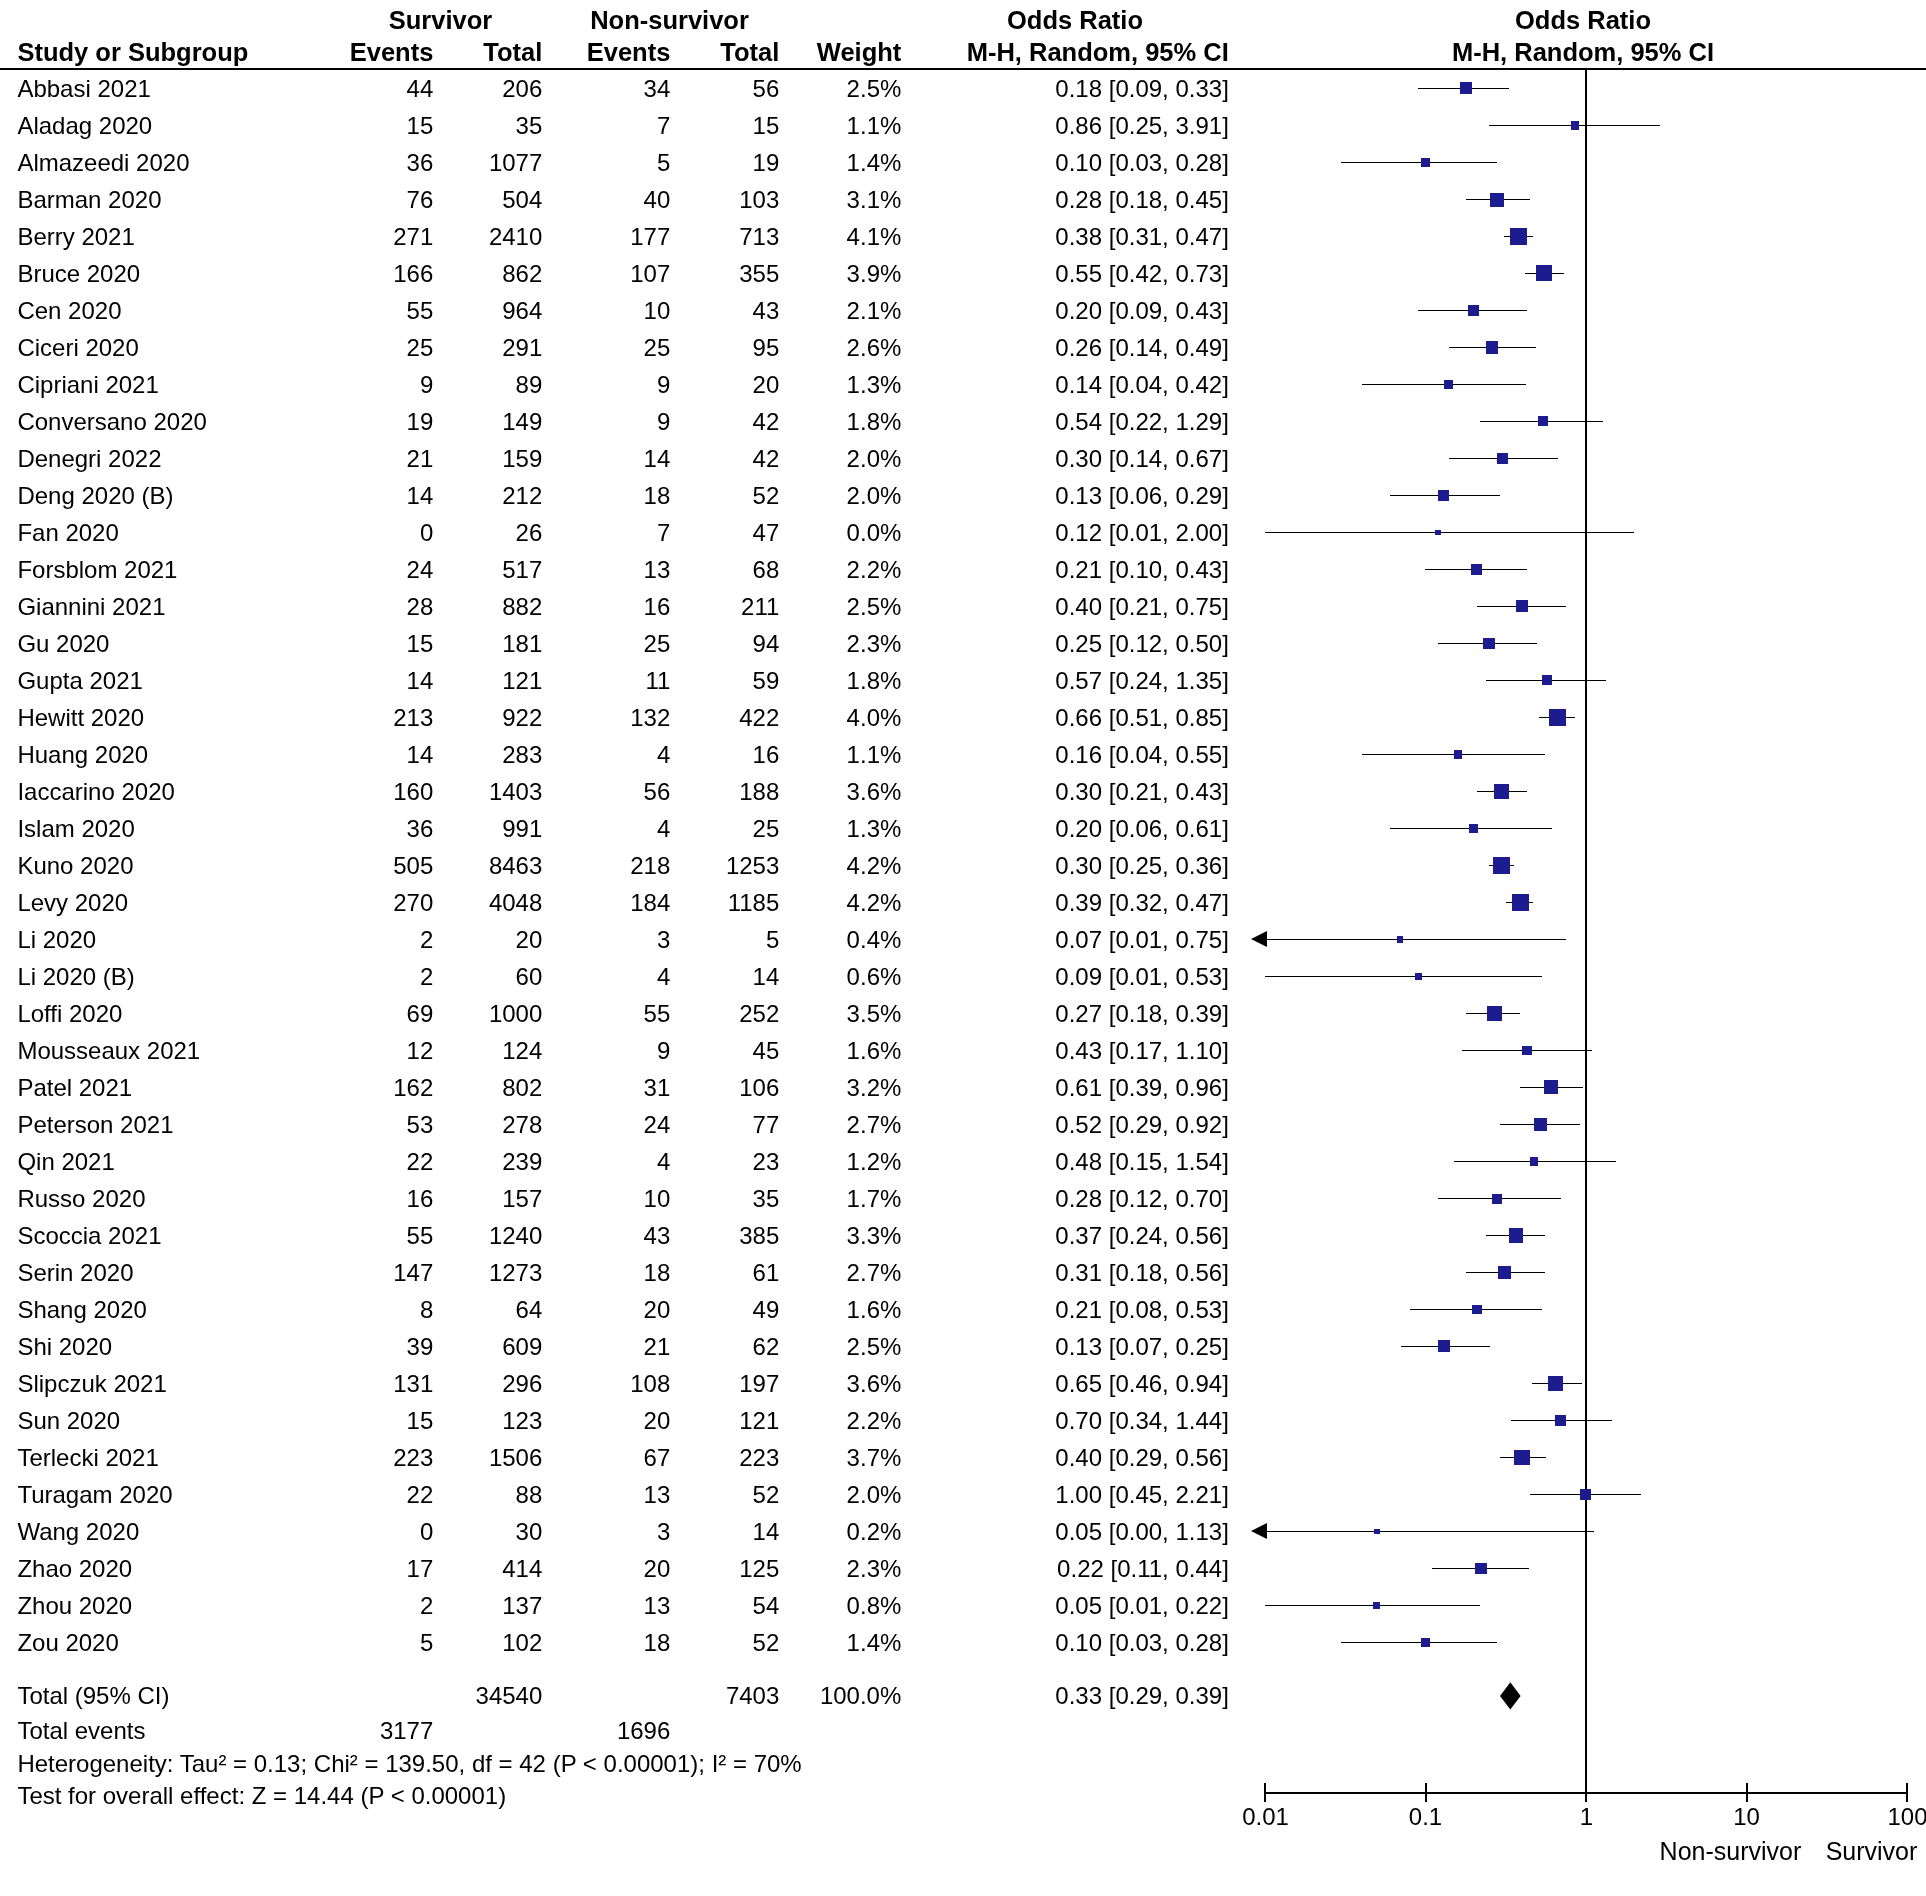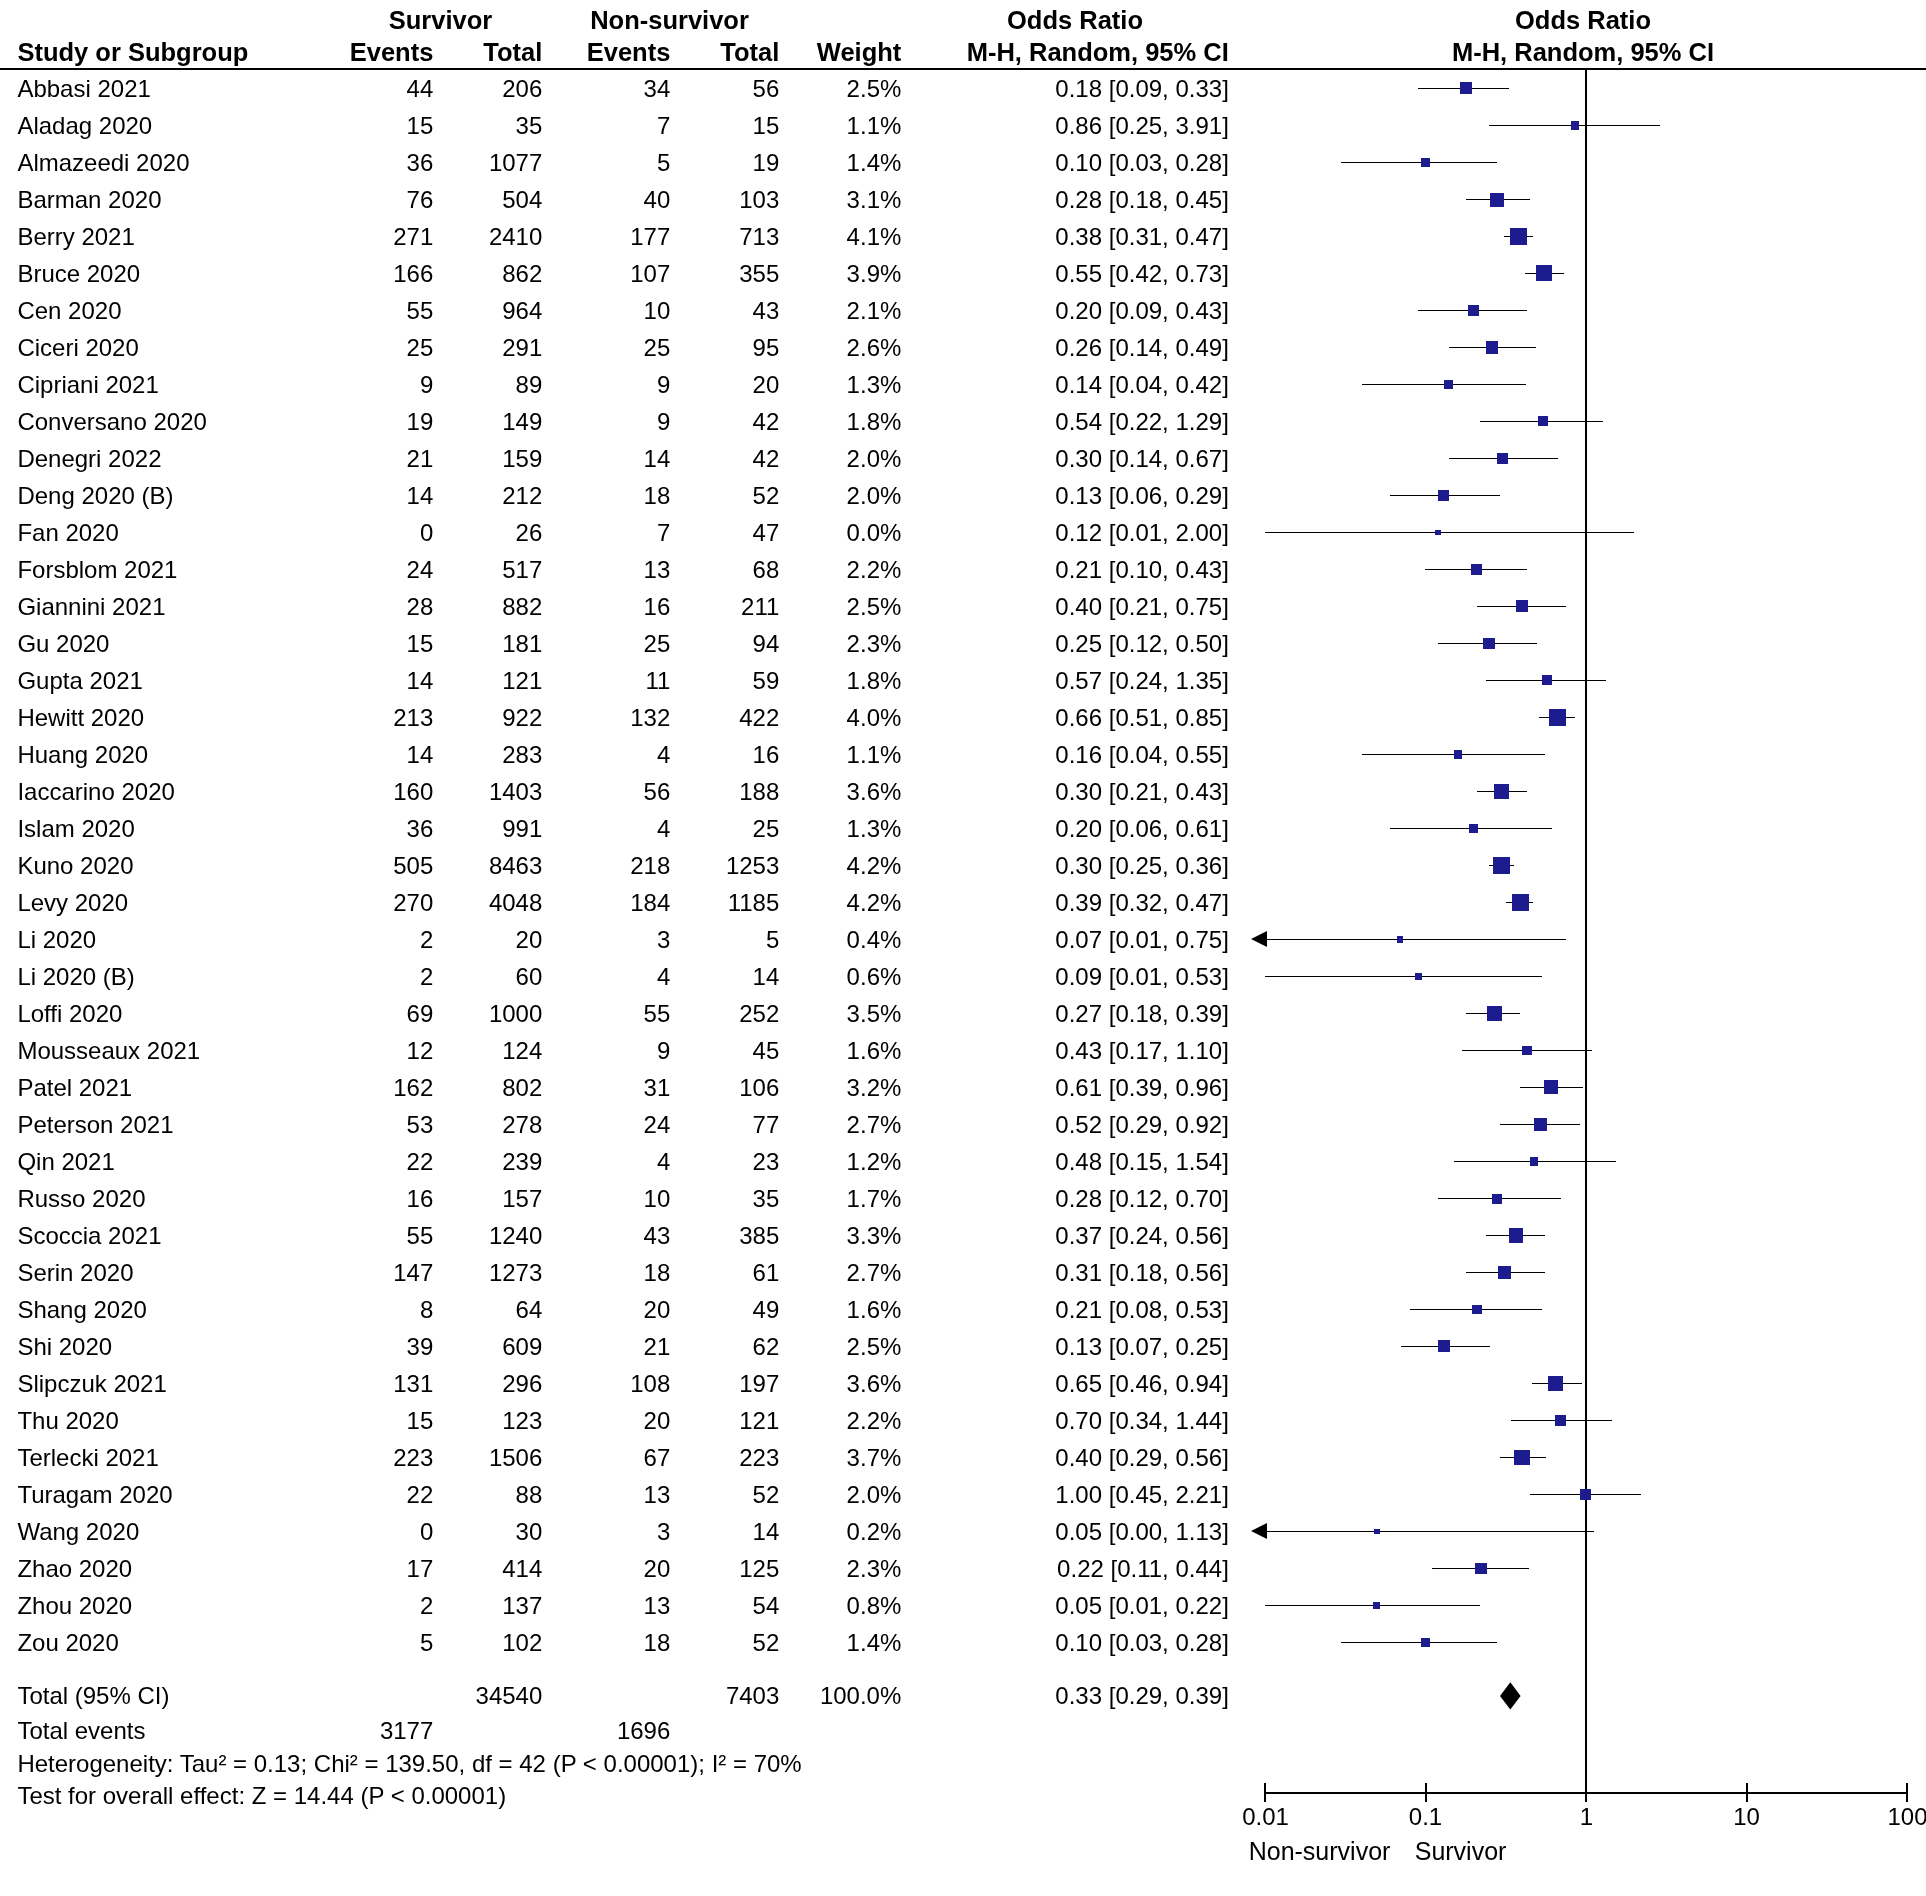--- a/index.html
+++ b/index.html
@@ -544,7 +544,7 @@
         </div>
   </div>
       <div class="grid row">
-    <div class="cell study">Thu 2020</div>
+    <div class="cell study">Sun 2020</div>
     <div class="cell num">15</div>
     <div class="cell num">123</div>
     <div class="cell num">20</div>

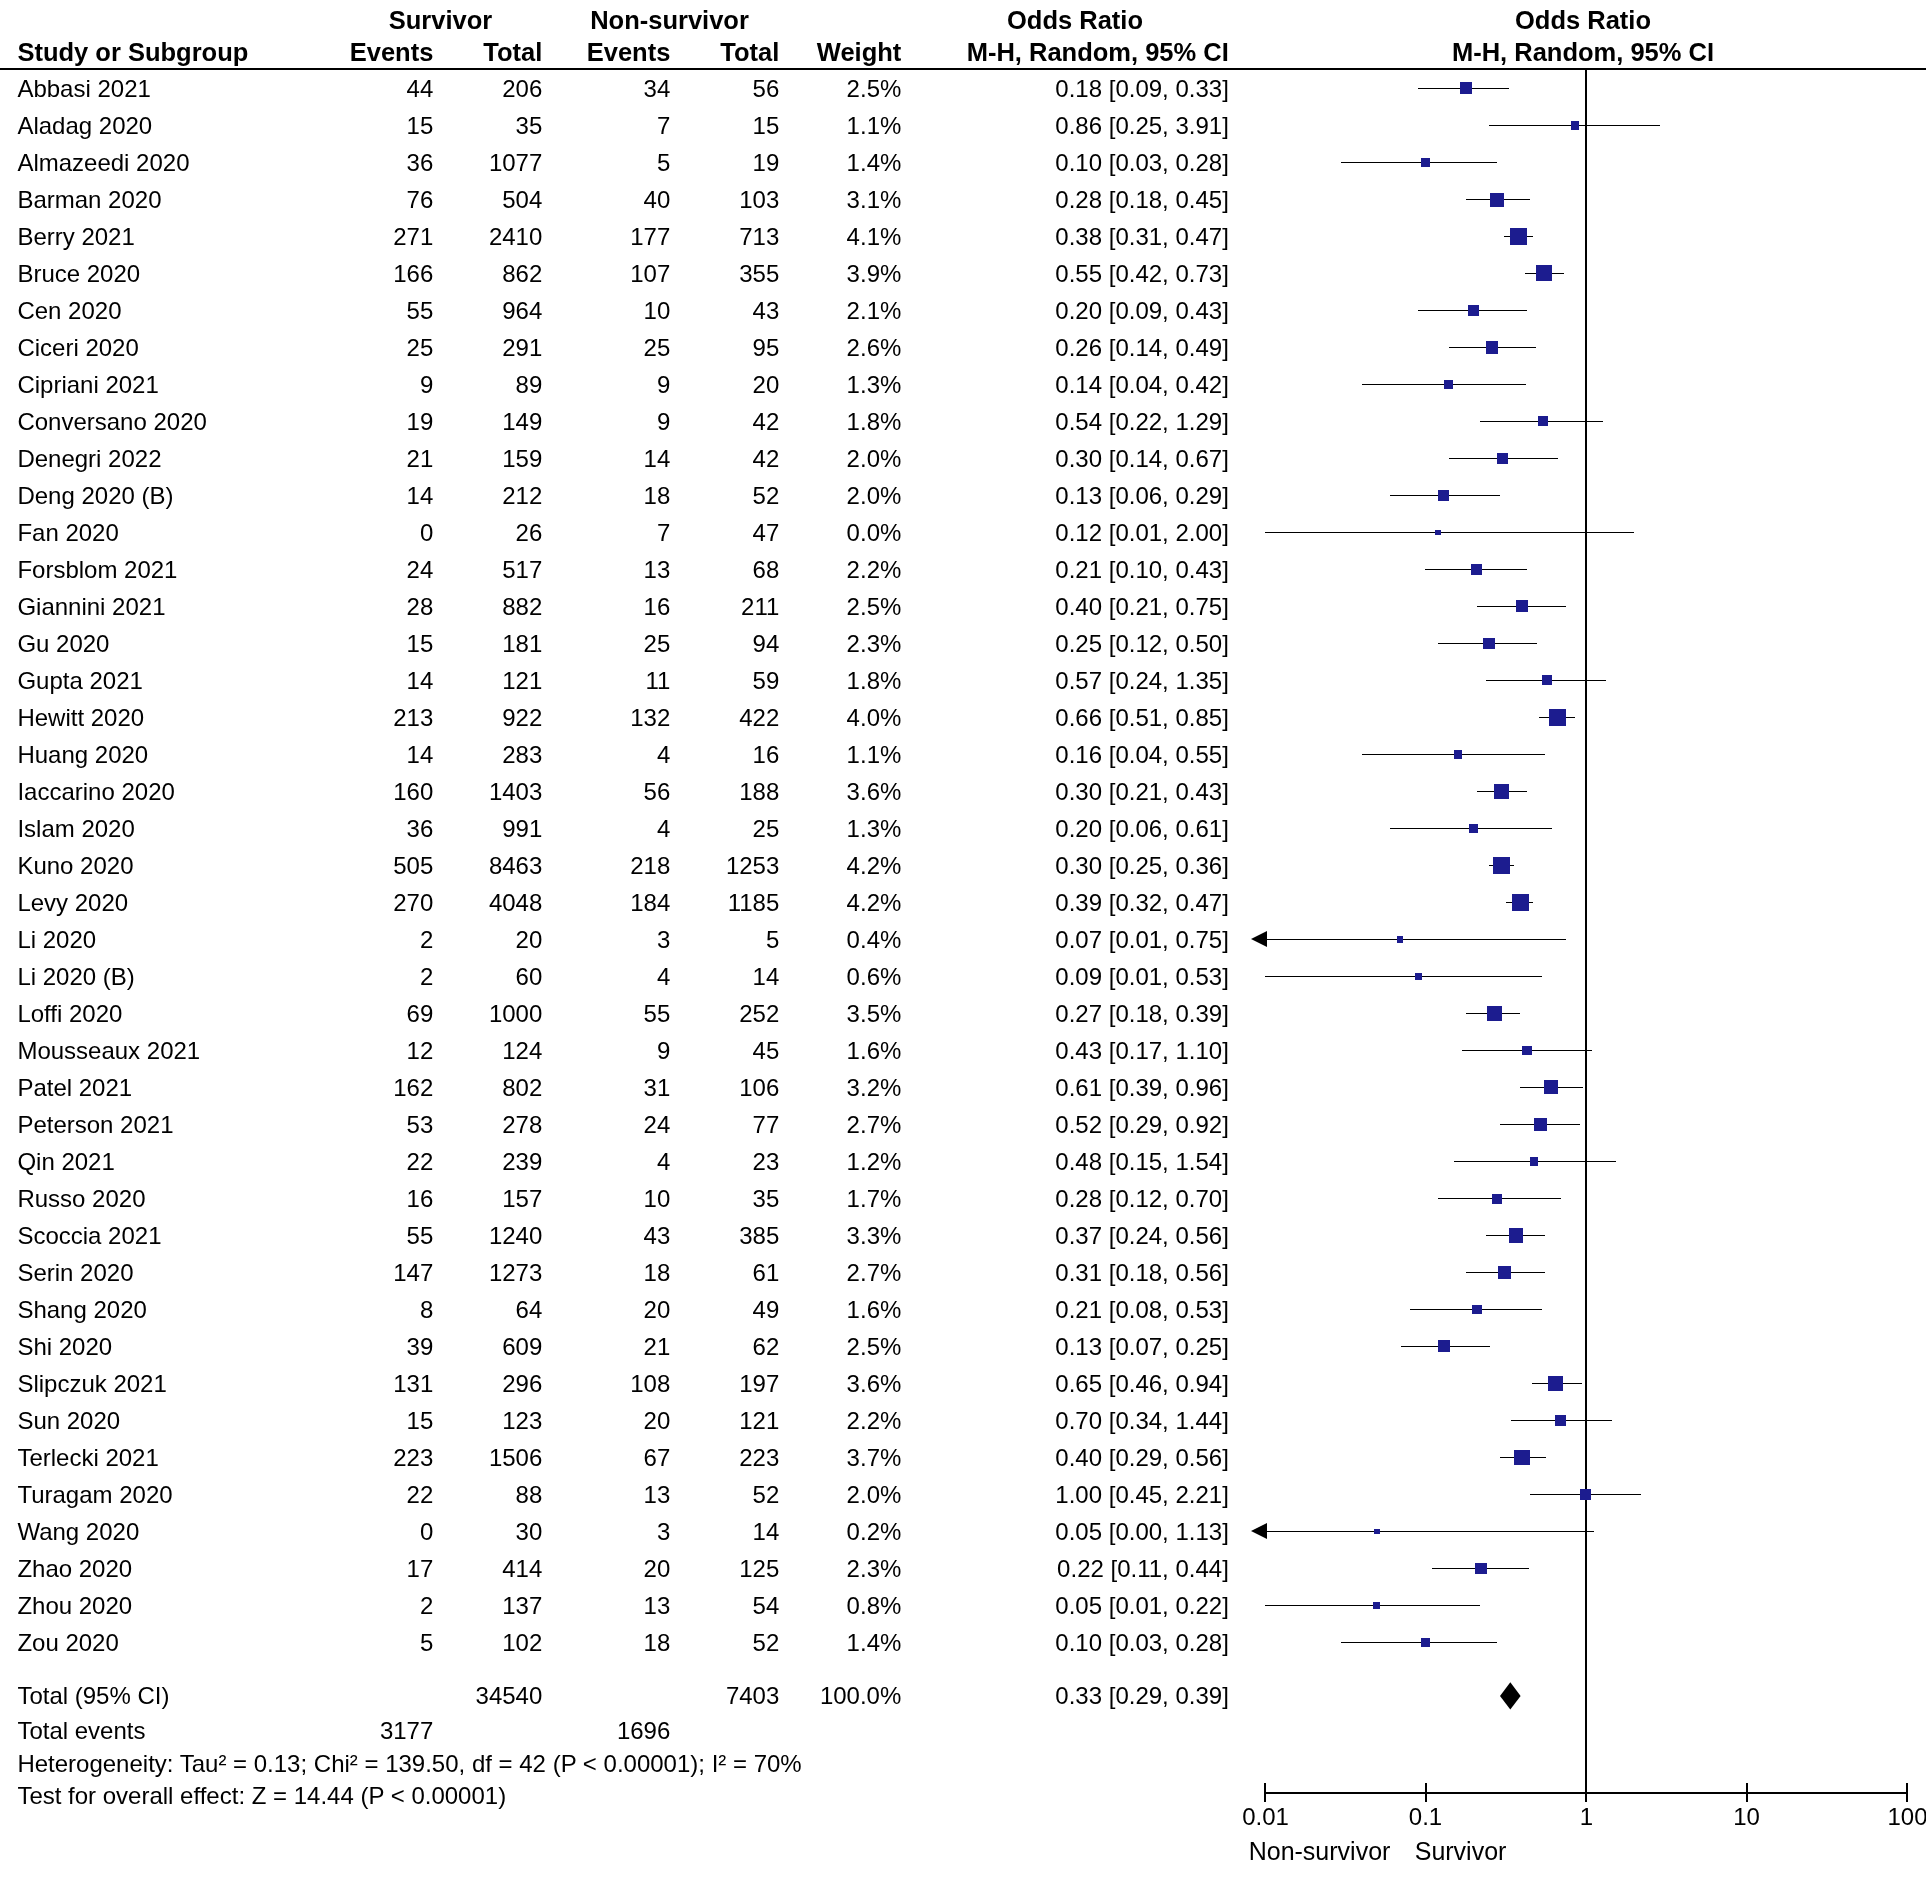--- a/index.html
+++ b/index.html
@@ -42,7 +42,7 @@
   #axis-line{position:absolute;left:1265px;top:1792px;width:642px;height:1.9px;background:#000;}
   .tick{position:absolute;top:1783px;height:18.7px;width:1.9px;background:#000;}
   .tick-label{position:absolute;top:1803px;width:125px;margin-left:-62px;text-align:center;font-size:24px;line-height:27.4px;}
-  #favours{position:absolute;left:1240px;top:1836px;width:686px;text-align:left;font-size:25px;line-height:30px;white-space:nowrap;}
+  #favours{position:absolute;left:1240px;top:1836px;width:686px;text-align:right;font-size:25px;line-height:30px;white-space:nowrap;}
   #favours span{margin:0 8.7px;}
 </style>
 </head>

